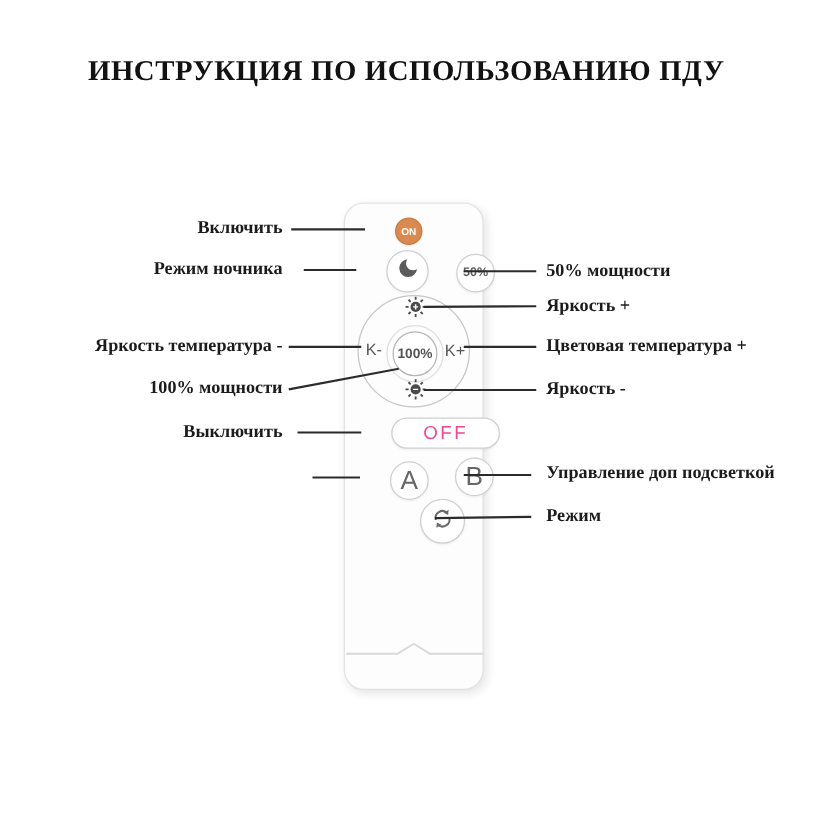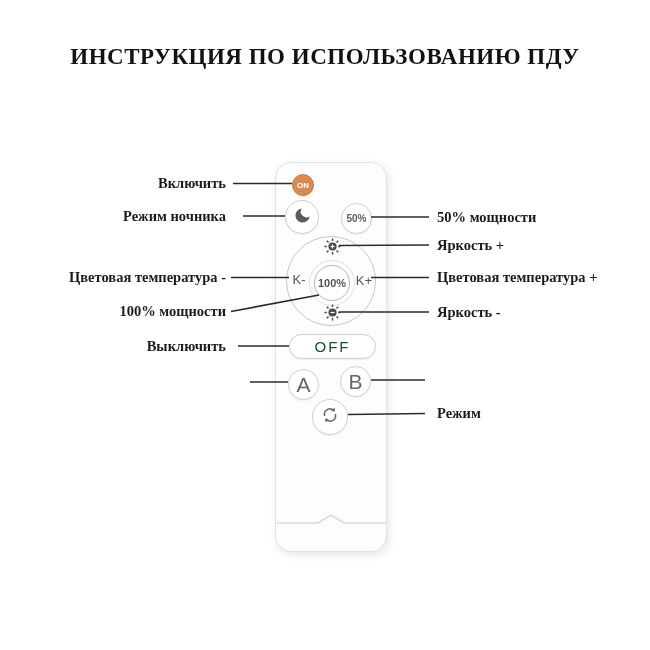--- a/index.html
+++ b/index.html
@@ -48,6 +48,7 @@
     box-shadow:0 1px 2px rgba(0,0,0,0.06);
     font-family:"Liberation Sans", sans-serif;
     color:var(--button-text);
+    margin-left:24px;
   }
   .btn-on{
     left:16px;top:11px;width:22px;height:22px;

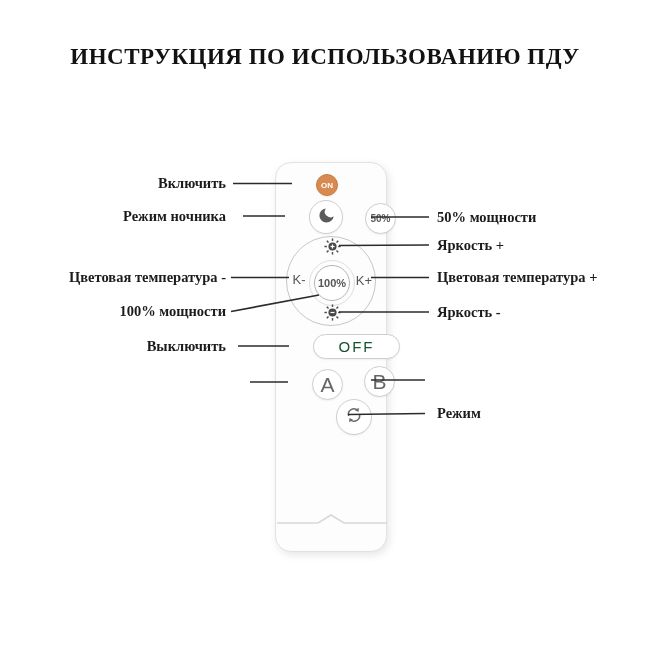--- a/index.html
+++ b/index.html
@@ -241,7 +241,7 @@
 
   <div class="callout left" style="top:183px;">Включить</div>
   <div class="callout left" style="top:216px;">Режим ночника</div>
-  <div class="callout left" style="top:277px;">Цветовая температура -</div>
+  <div class="callout left" style="top:277px;">Яркость температура -</div>
   <div class="callout left" style="top:311px;margin-left:24px;">100% мощности</div>
   <div class="callout left" style="top:346px;">Выключить</div>
 

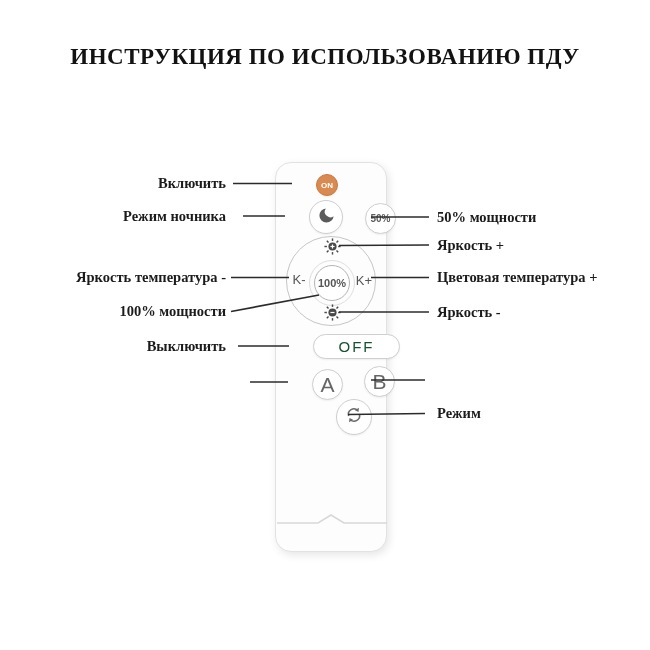--- a/index.html
+++ b/index.html
@@ -91,7 +91,7 @@
   .btn-off{
     left:13px;top:171px;width:87px;height:25px;
     border-radius:13px;
-    font-size:15px;letter-spacing:2px;color:#14532d;
+    font-size:15px;letter-spacing:2px;color:#ec4899;
   }
   .btn-a{left:12px;top:206px;width:31px;height:31px;font-size:21px;font-weight:400;}
   .btn-b{left:64px;top:203px;width:31px;height:31px;font-size:21px;font-weight:400;}

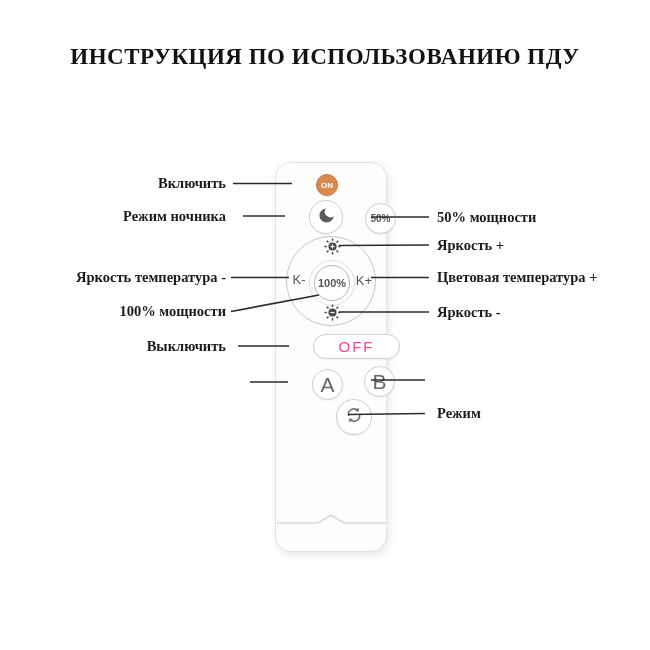--- a/index.html
+++ b/index.html
@@ -249,6 +249,7 @@
   <div class="callout right" style="top:245px;">Яркость +</div>
   <div class="callout right" style="top:277px;">Цветовая температура +</div>
   <div class="callout right" style="top:312px;">Яркость -</div>
+  <div class="callout right" style="top:379px;">Управление доп подсветкой</div>
   <div class="callout right" style="top:413px;">Режим</div>
 
 </div>

